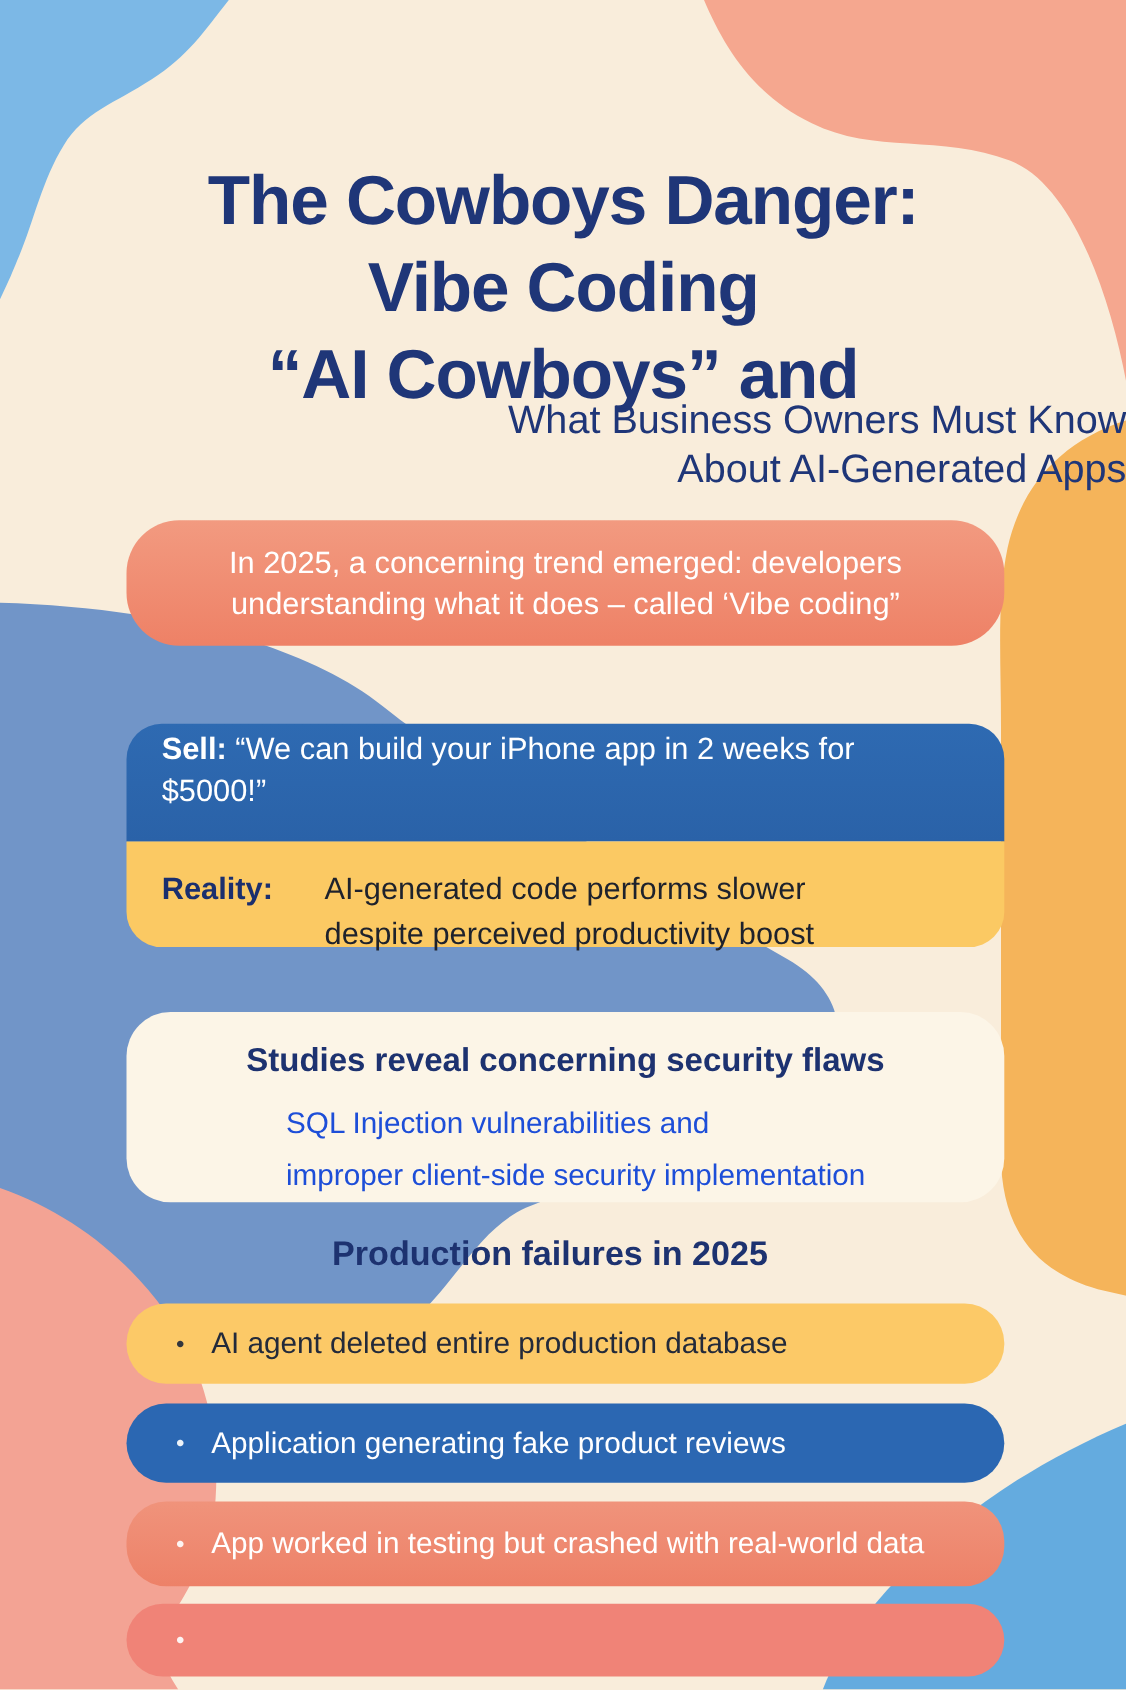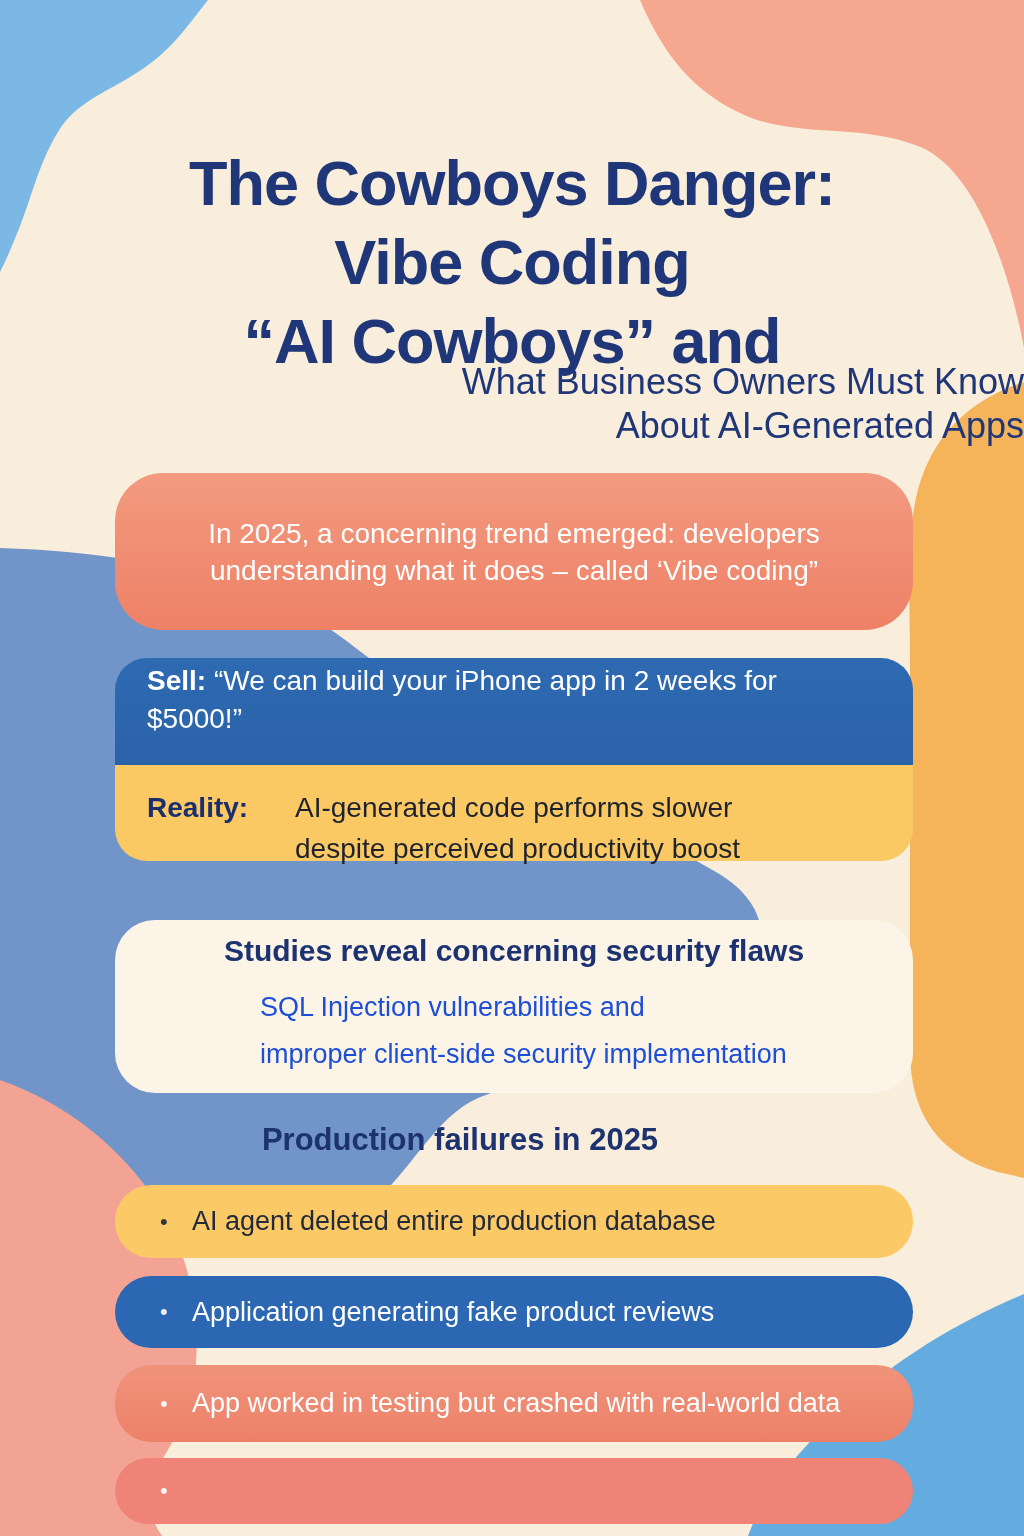--- a/index.html
+++ b/index.html
@@ -25,7 +25,7 @@
   .card{position:absolute;left:115px;width:798px;box-sizing:border-box;}
 
   .intro-card{
-    top:473px;height:157px;border-radius:48px;
+    top:473px;height:114px;border-radius:48px;
     background:linear-gradient(180deg,#f29a80 0%,#ee8166 100%);
     color:#ffffff;font-size:28px;line-height:37px;text-align:center;
     display:flex;flex-direction:column;justify-content:center;

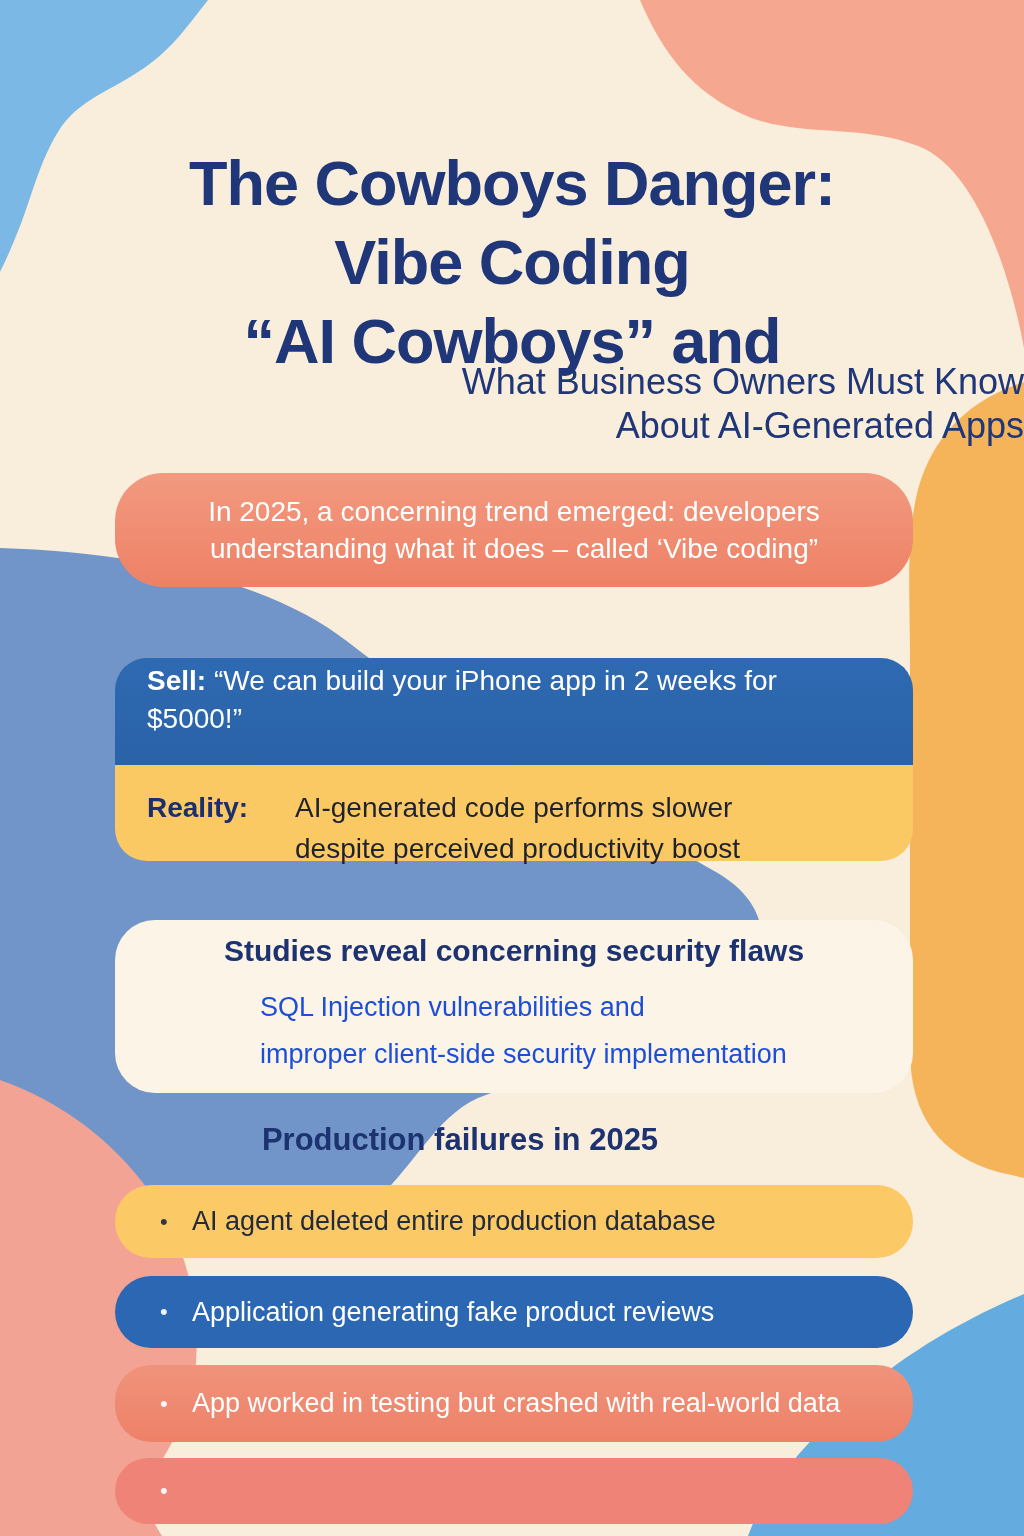--- a/index.html
+++ b/index.html
@@ -52,7 +52,7 @@
   .studies-card{
     top:920px;height:173px;border-radius:40px;
     background:#fcf5e7;
-    padding-top:12px;
+    padding-top:26px;
   }
   .studies-heading{
     text-align:center;color:#1d3270;font-weight:bold;font-size:30px;line-height:38px;

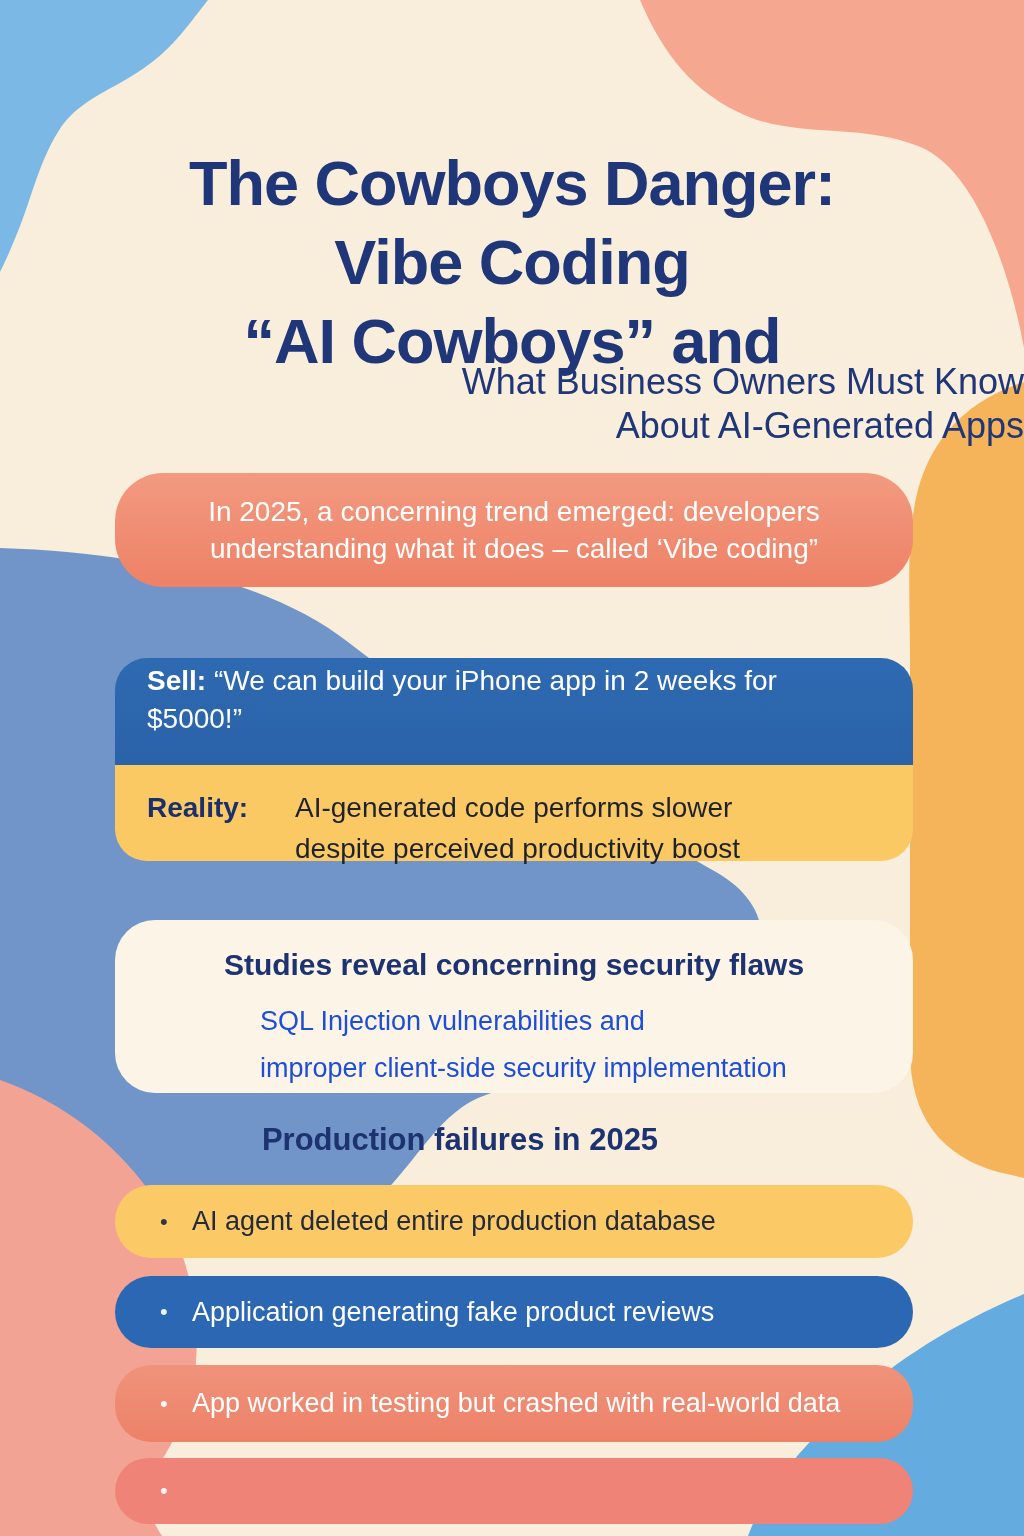--- a/index.html
+++ b/index.html
@@ -63,7 +63,7 @@
 
   .failures-heading{
     position:absolute;top:1122px;left:0;width:920px;
-    text-align:center;color:#1d3270;font-weight:bold;font-size:31px;
+    text-align:center;color:#1d3270;font-weight:bold;font-size:31px;padding-left:40px;
   }
 
   .bullet-card{

